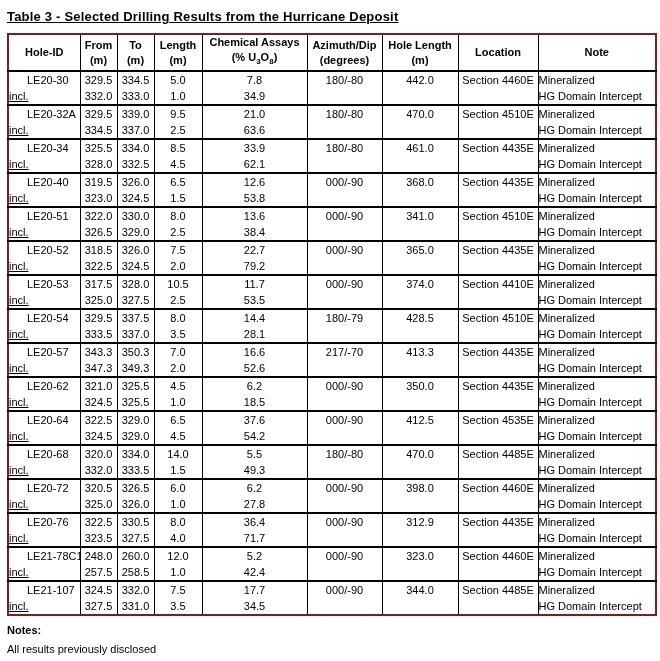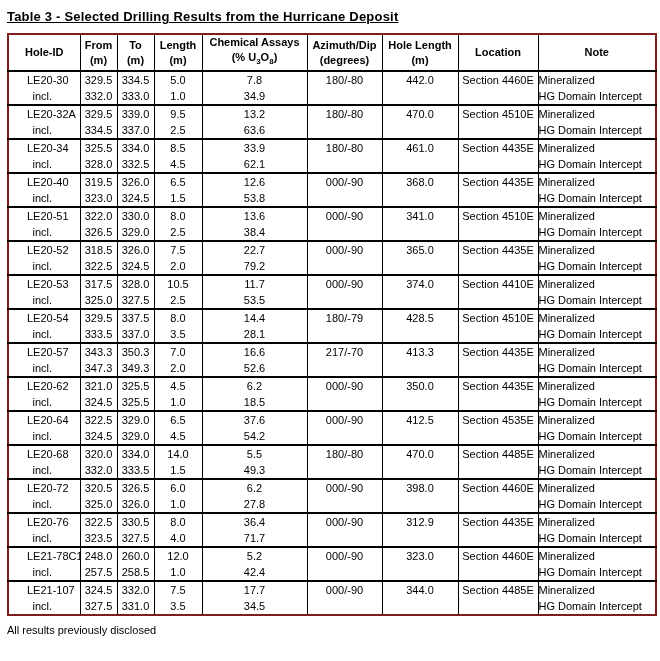--- a/index.html
+++ b/index.html
@@ -48,7 +48,7 @@
   .l1, .l2 { height: 16px; line-height: 16px; white-space: nowrap; }
   td.c { text-align: center; }
   td.hole .l1 { text-align: left; padding-left: 18px; }
-  td.hole .l2 { text-align: center; padding-right: 4px; }
+  td.hole .l2 { text-align: left; padding-right: 4px; text-decoration: underline; }
   td.note .l1, td.note .l2 { text-align: left; }
   .notes { margin: 7px 0 0 7px; font-size: 11px; }
   .notes-heading { font-weight: bold; line-height: 15px; margin-bottom: 4px; }

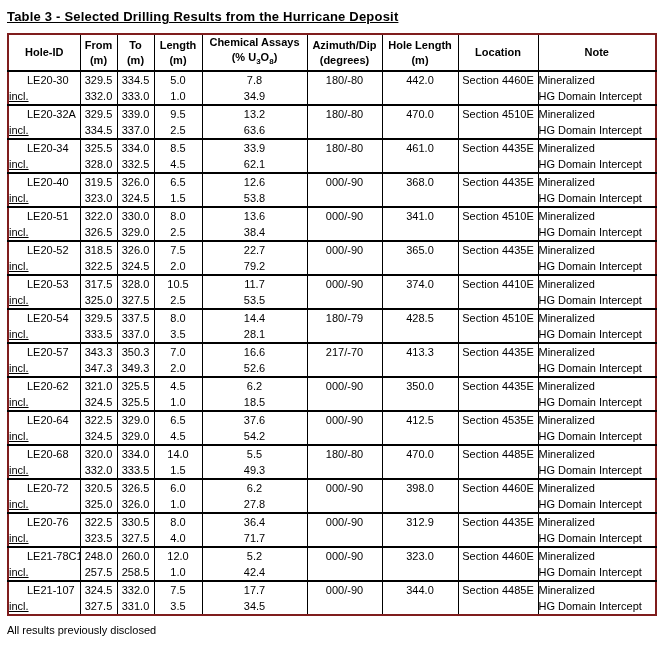--- a/index.html
+++ b/index.html
@@ -165,7 +165,7 @@
       <div class="l2">2.5</div>
     </td>
     <td class="c">
-      <div class="l1">13.2</div>
+      <div class="l1">21.0</div>
       <div class="l2">63.6</div>
     </td>
     <td class="c">

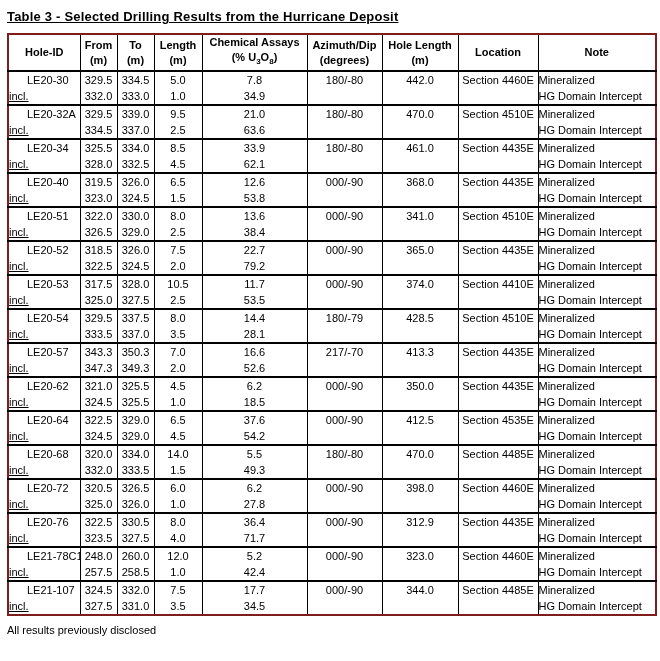--- a/index.html
+++ b/index.html
@@ -676,6 +676,7 @@
 </table>
 
 <div class="notes">
+  <div class="notes-heading">Notes:</div>
   <div class="note-line">All results previously disclosed</div>
 
 </div>

